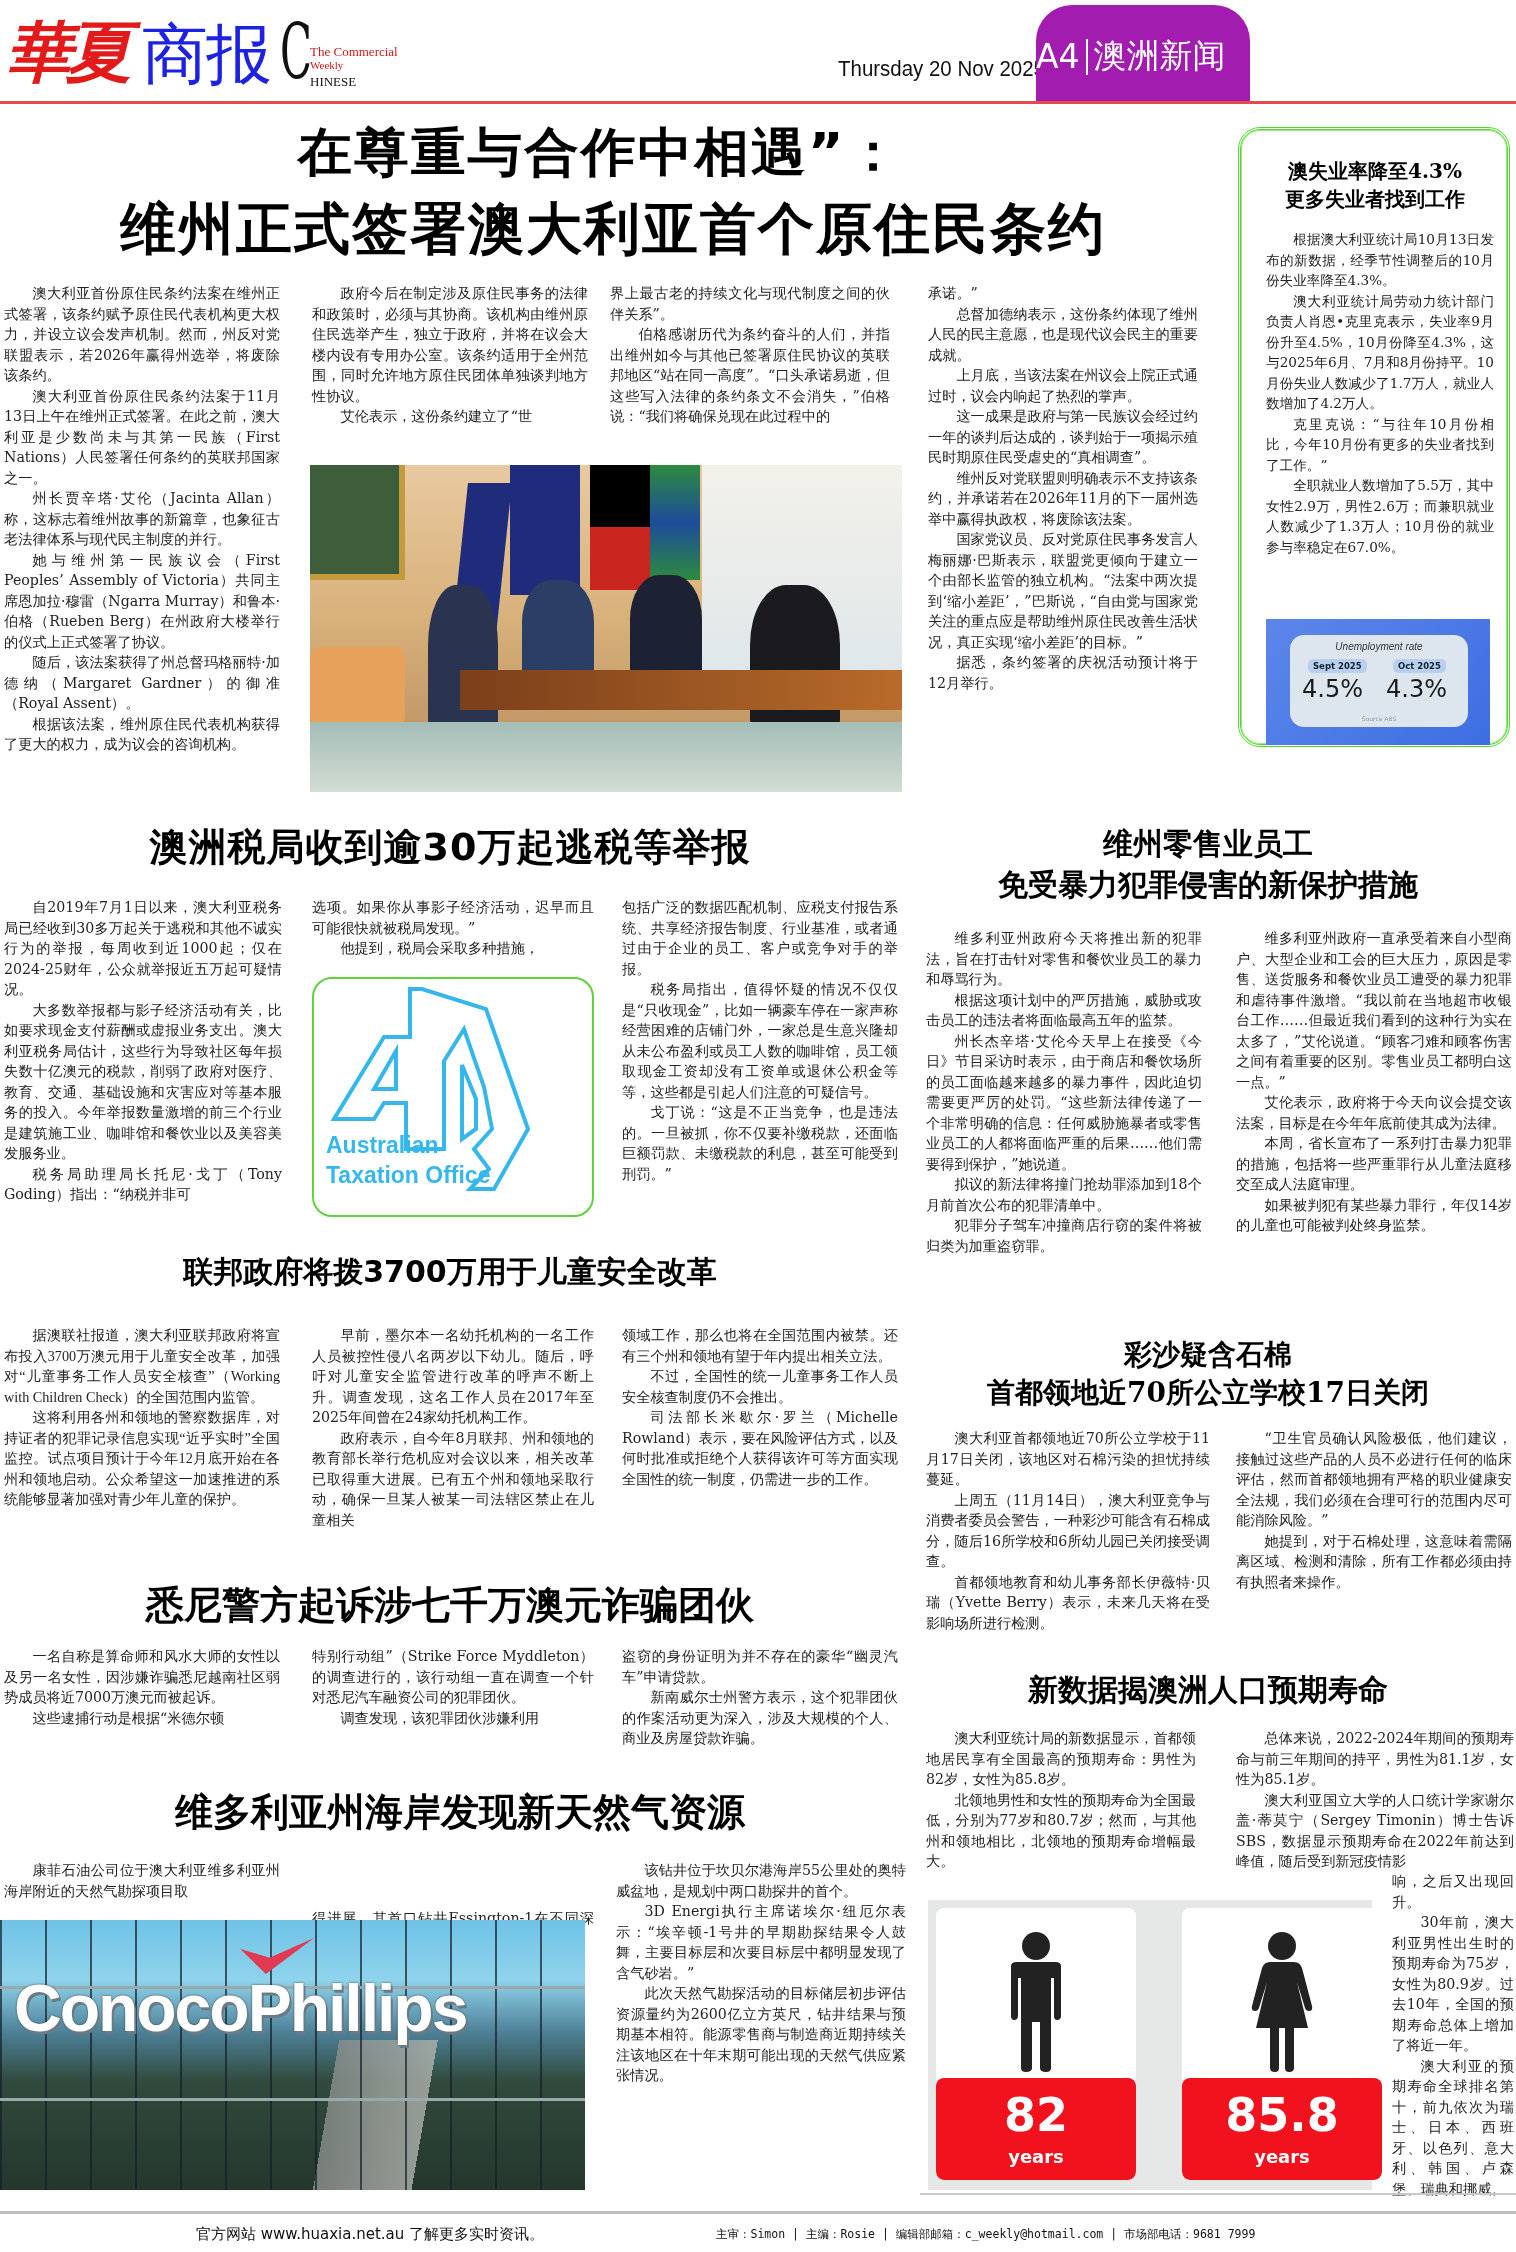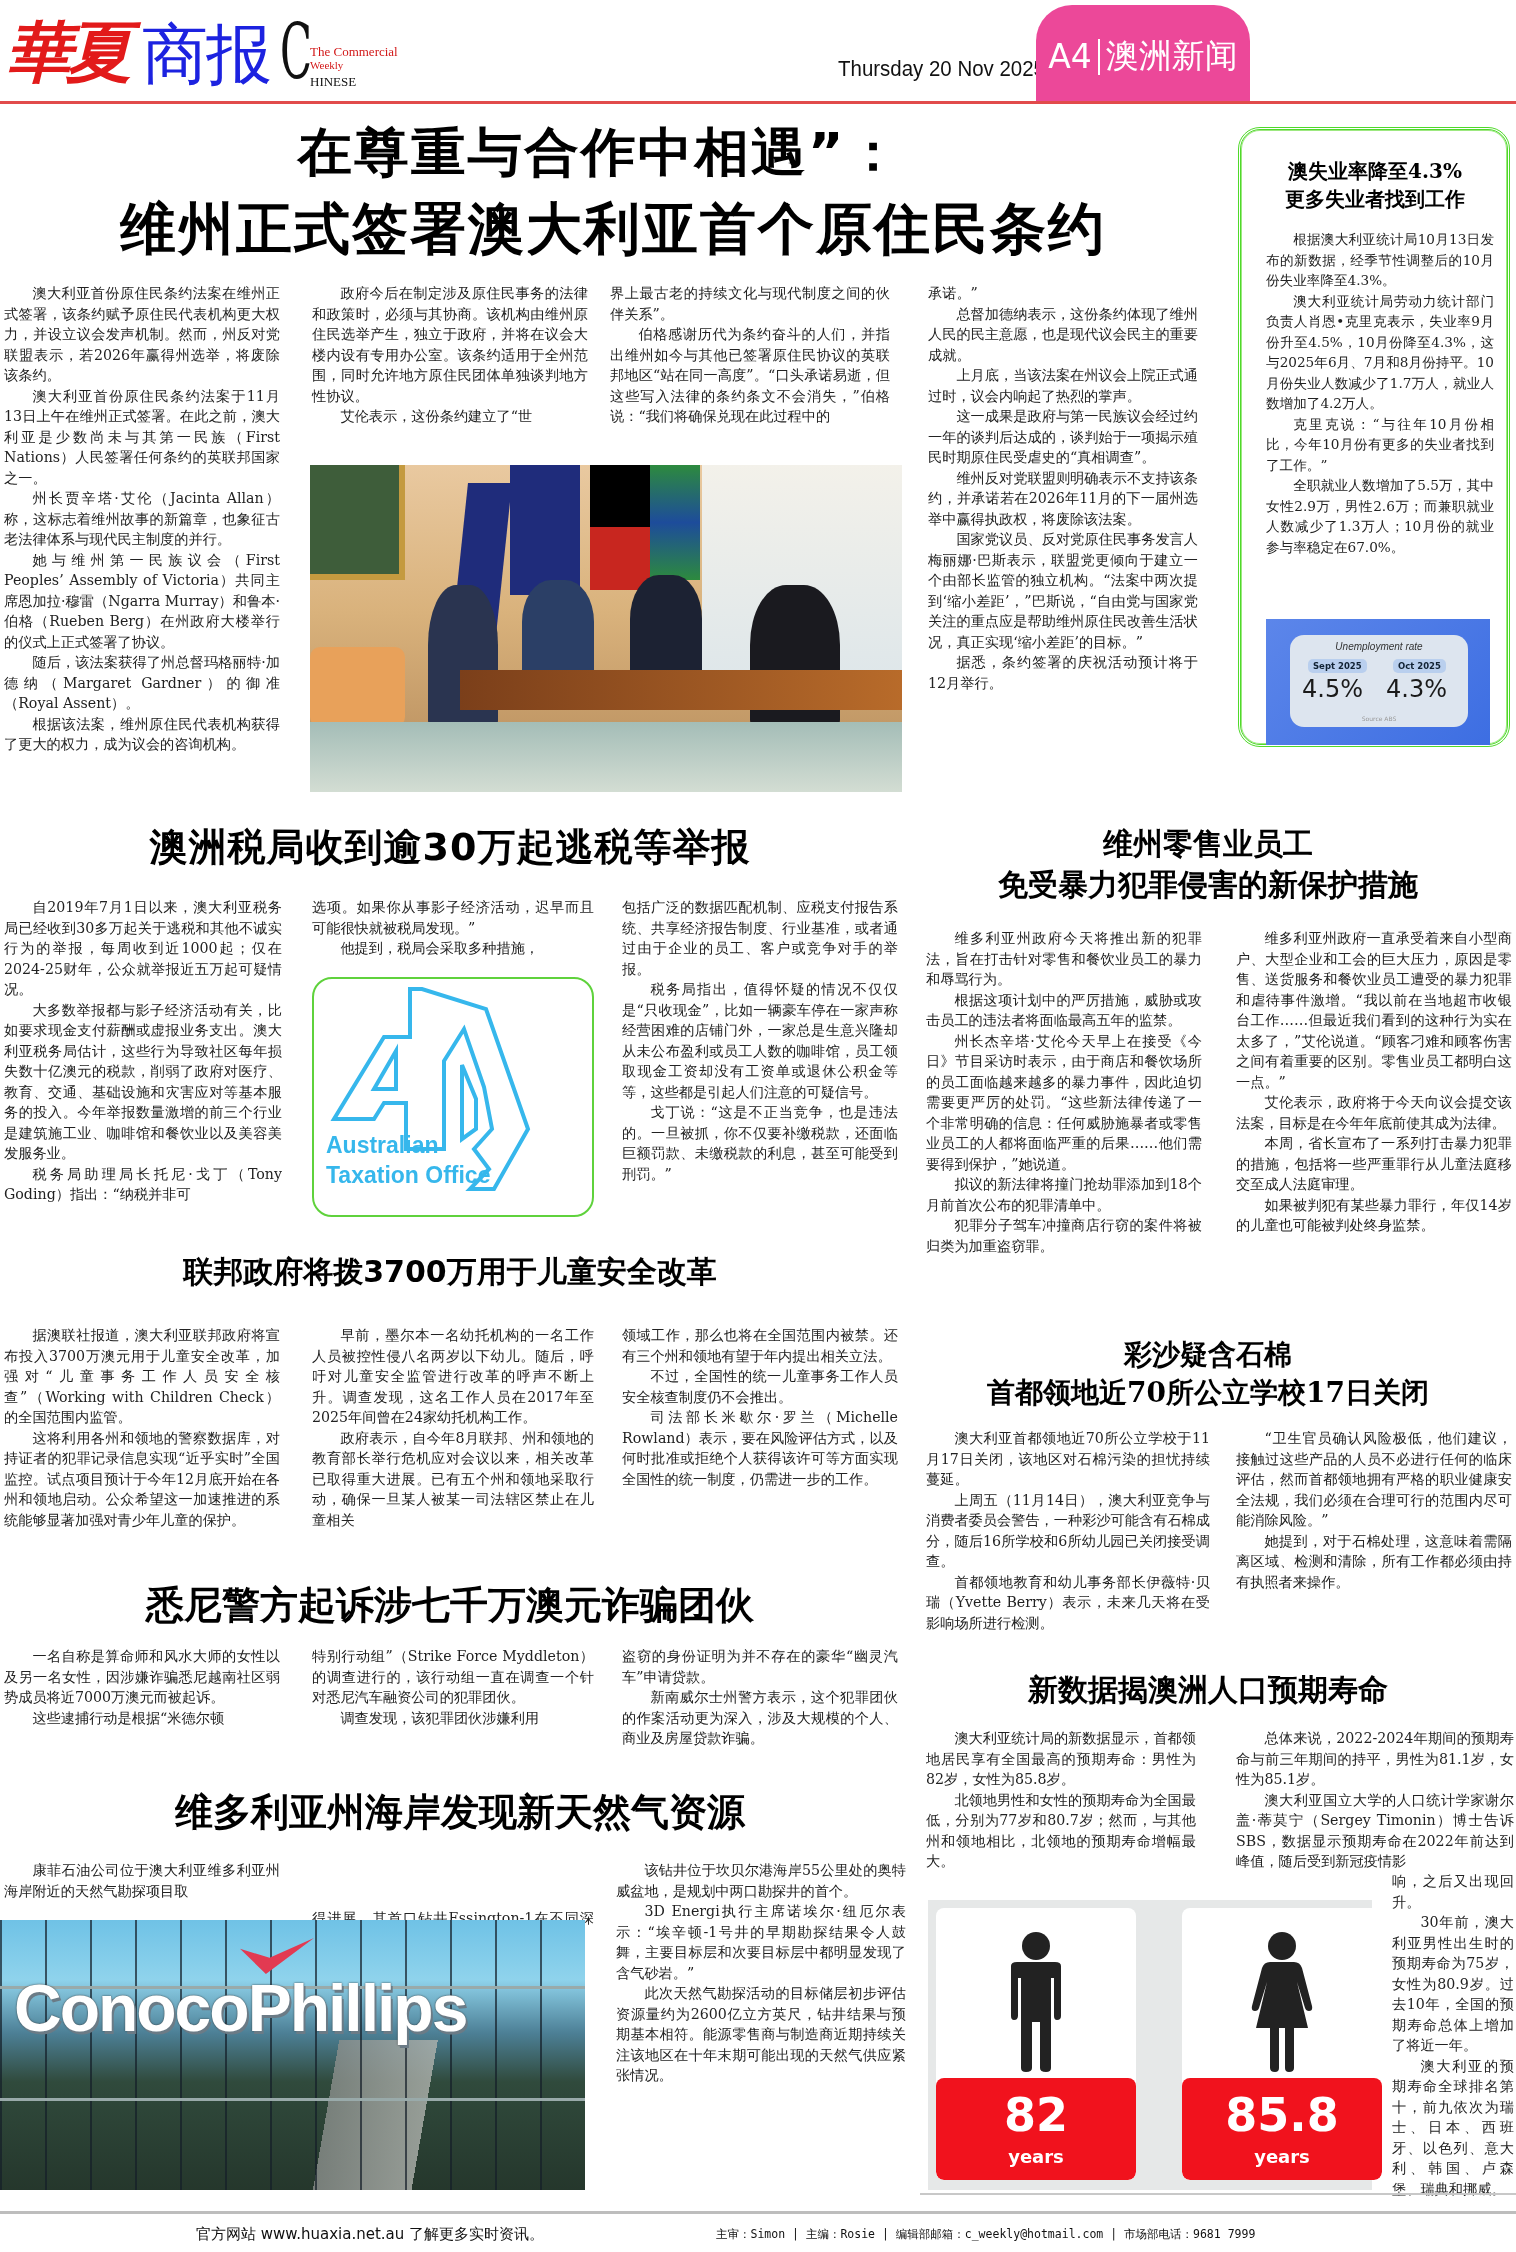--- a/index.html
+++ b/index.html
@@ -20,7 +20,7 @@
   .logo-en2 { left: 310px; top: 59px; font-size: 11px; color: #d21818; font-family: "Liberation Serif", serif; }
   .logo-en3 { left: 310px; top: 74px; font-size: 13px; color: #111; font-family: "Liberation Serif", serif; }
   .date { left: 838px; top: 56px; font-size: 22px; font-family: "Liberation Sans", sans-serif; color: #111; transform: scaleX(0.93); transform-origin: left; }
-  .section-tab { left: 1036px; top: 5px; width: 214px; height: 97px; background: #ec4899; border-radius: 36px 36px 0 0; color: #fff; font-family: "DejaVu Sans", sans-serif; font-size: 33px; display: flex; align-items: center; justify-content: center; padding-top: 6px; }
+  .section-tab { left: 1036px; top: 5px; width: 214px; height: 97px; background: #a21caf; border-radius: 36px 36px 0 0; color: #fff; font-family: "DejaVu Sans", sans-serif; font-size: 33px; display: flex; align-items: center; justify-content: flex-start; padding-top: 6px; }
   .section-tab .sep { display: inline-block; width: 2px; height: 36px; background: #fff; margin: 0 6px; }
   .top-rule { left: 0; top: 101px; width: 1516px; height: 3px; background: #e14b4b; }
 

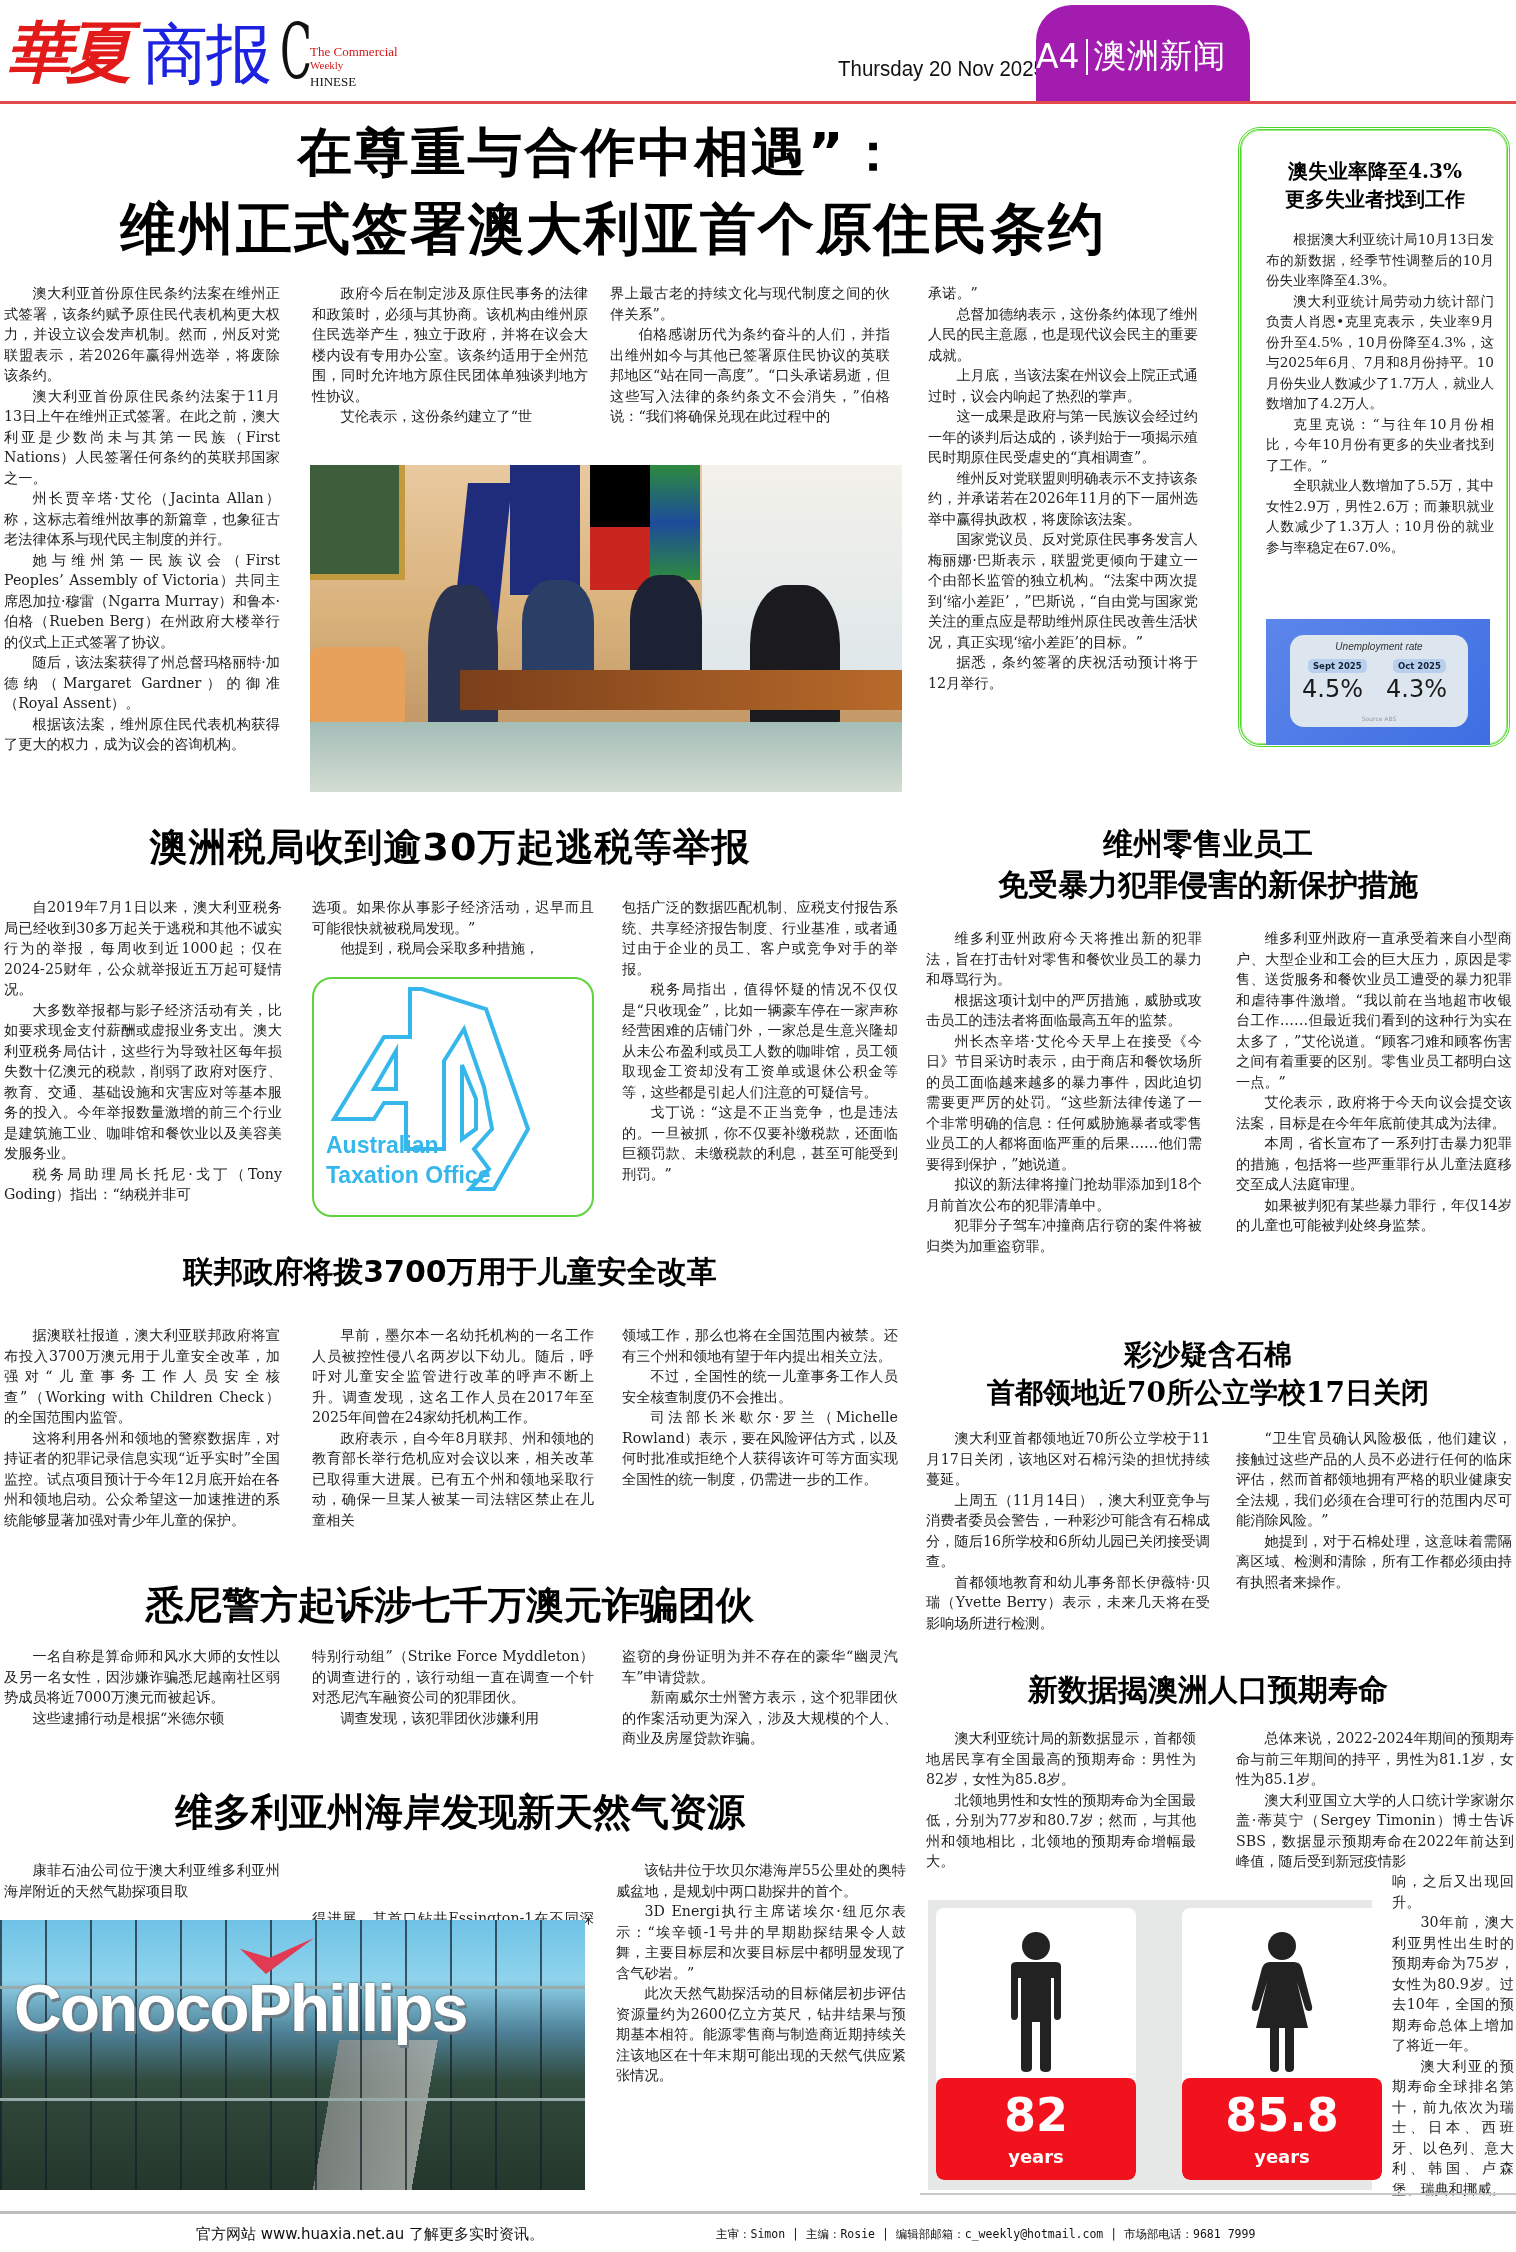--- a/index.html
+++ b/index.html
@@ -219,7 +219,7 @@
 </div>
 
 <div class="abs hl child-hl">联邦政府将拨3700万用于儿童安全改革</div>
-<div class="abs body-text" style="left:4px;top:1325px;width:276px;">
+<div class="abs body-text" style="left:4px;top:1325px;width:276px;font-family:Liberation Serif, serif;">
   <p>据澳联社报道，澳大利亚联邦政府将宣布投入3700万澳元用于儿童安全改革，加强对“儿童事务工作人员安全核查”（Working with Children Check）的全国范围内监管。</p>
   <p>这将利用各州和领地的警察数据库，对持证者的犯罪记录信息实现“近乎实时”全国监控。试点项目预计于今年12月底开始在各州和领地启动。公众希望这一加速推进的系统能够显著加强对青少年儿童的保护。</p>
 </div>

